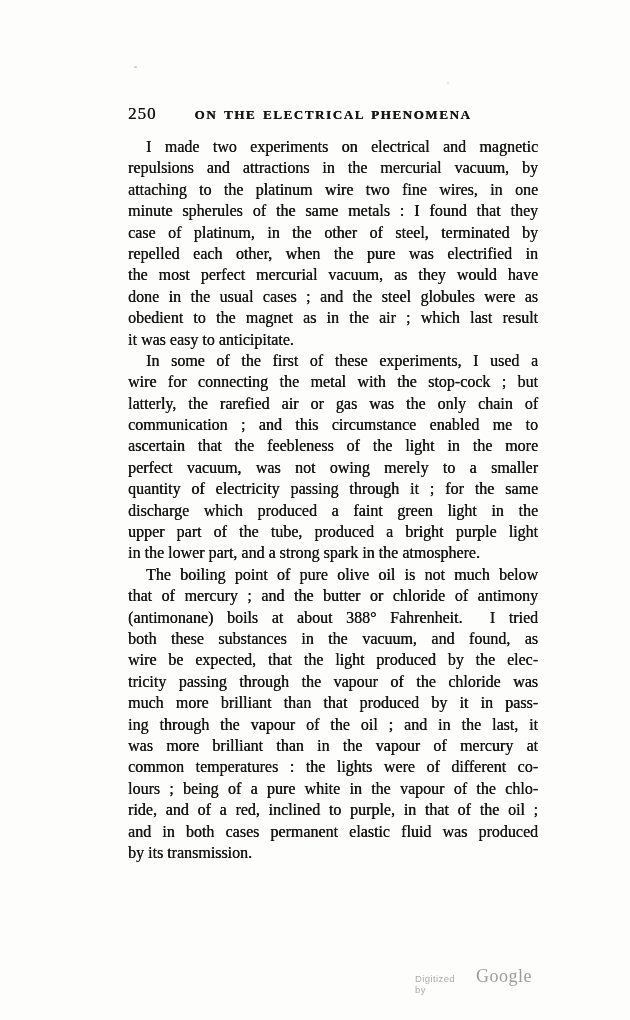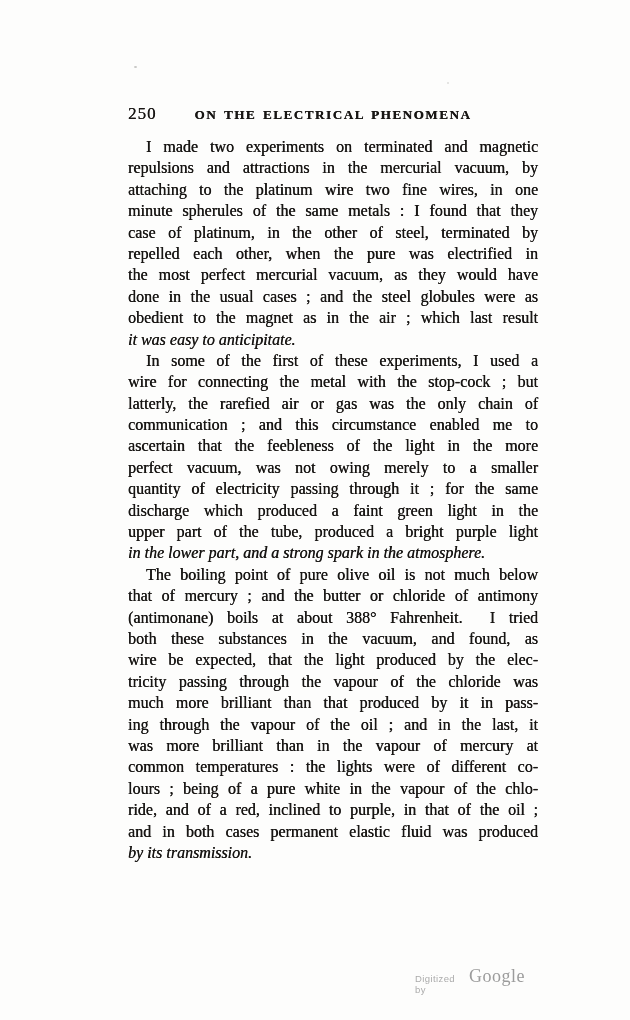--- a/index.html
+++ b/index.html
@@ -96,7 +96,7 @@
 
   <div class="bodytext">
     <div class="para">
-        <div class="tline">I made two experiments on terminated and magnetic</div>
+        <div class="tline">I made two experiments on electrical and magnetic</div>
         <div class="tline">repulsions and attractions in the mercurial vacuum, by</div>
         <div class="tline">attaching to the platinum wire two fine wires, in one</div>
         <div class="tline">minute spherules of the same metals : I found that they</div>

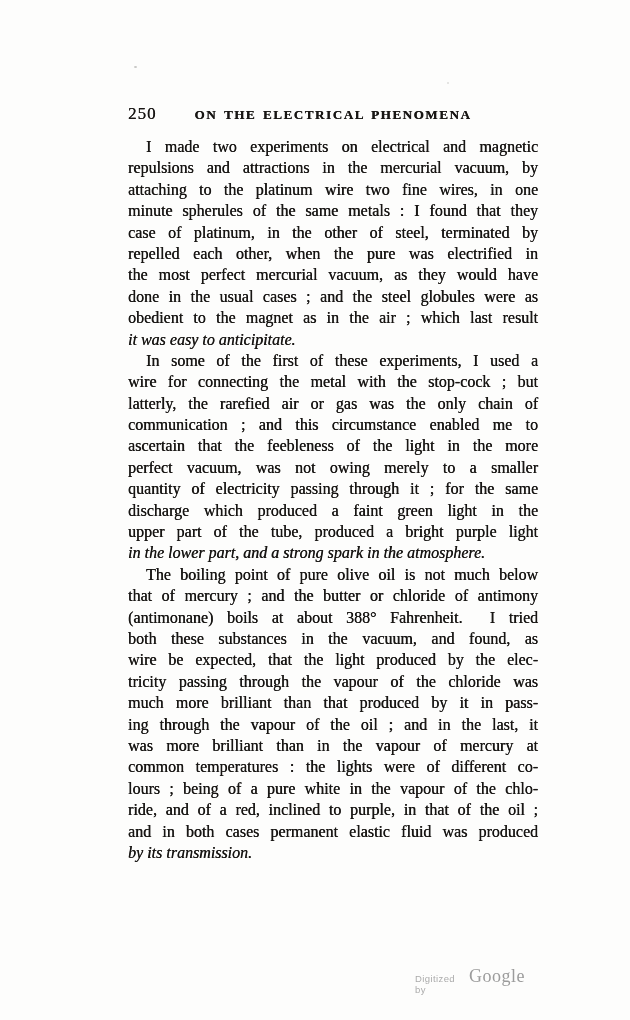--- a/index.html
+++ b/index.html
@@ -58,7 +58,7 @@
     text-shadow: 0.3px 0 0 currentColor;
     white-space: normal;
   }
-  .tline.last { text-align-last: left; font-style: italic; }
+  .tline.last { text-align-last: left; }
   .para .tline:first-child { text-indent: 18px; }
 
   .watermark {

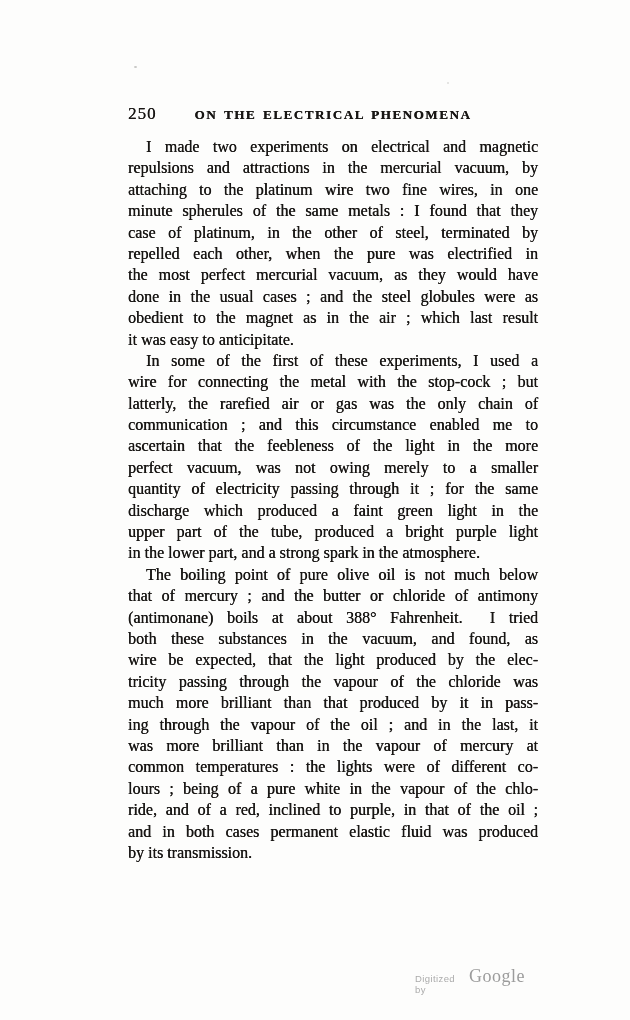--- a/index.html
+++ b/index.html
@@ -66,7 +66,7 @@
     left: 415px; top: 966px;
     display: flex;
     align-items: baseline;
-    gap: 14px;
+    gap: 21px;
   }
   .wm-prefix {
     font-family: "Liberation Sans", sans-serif;

